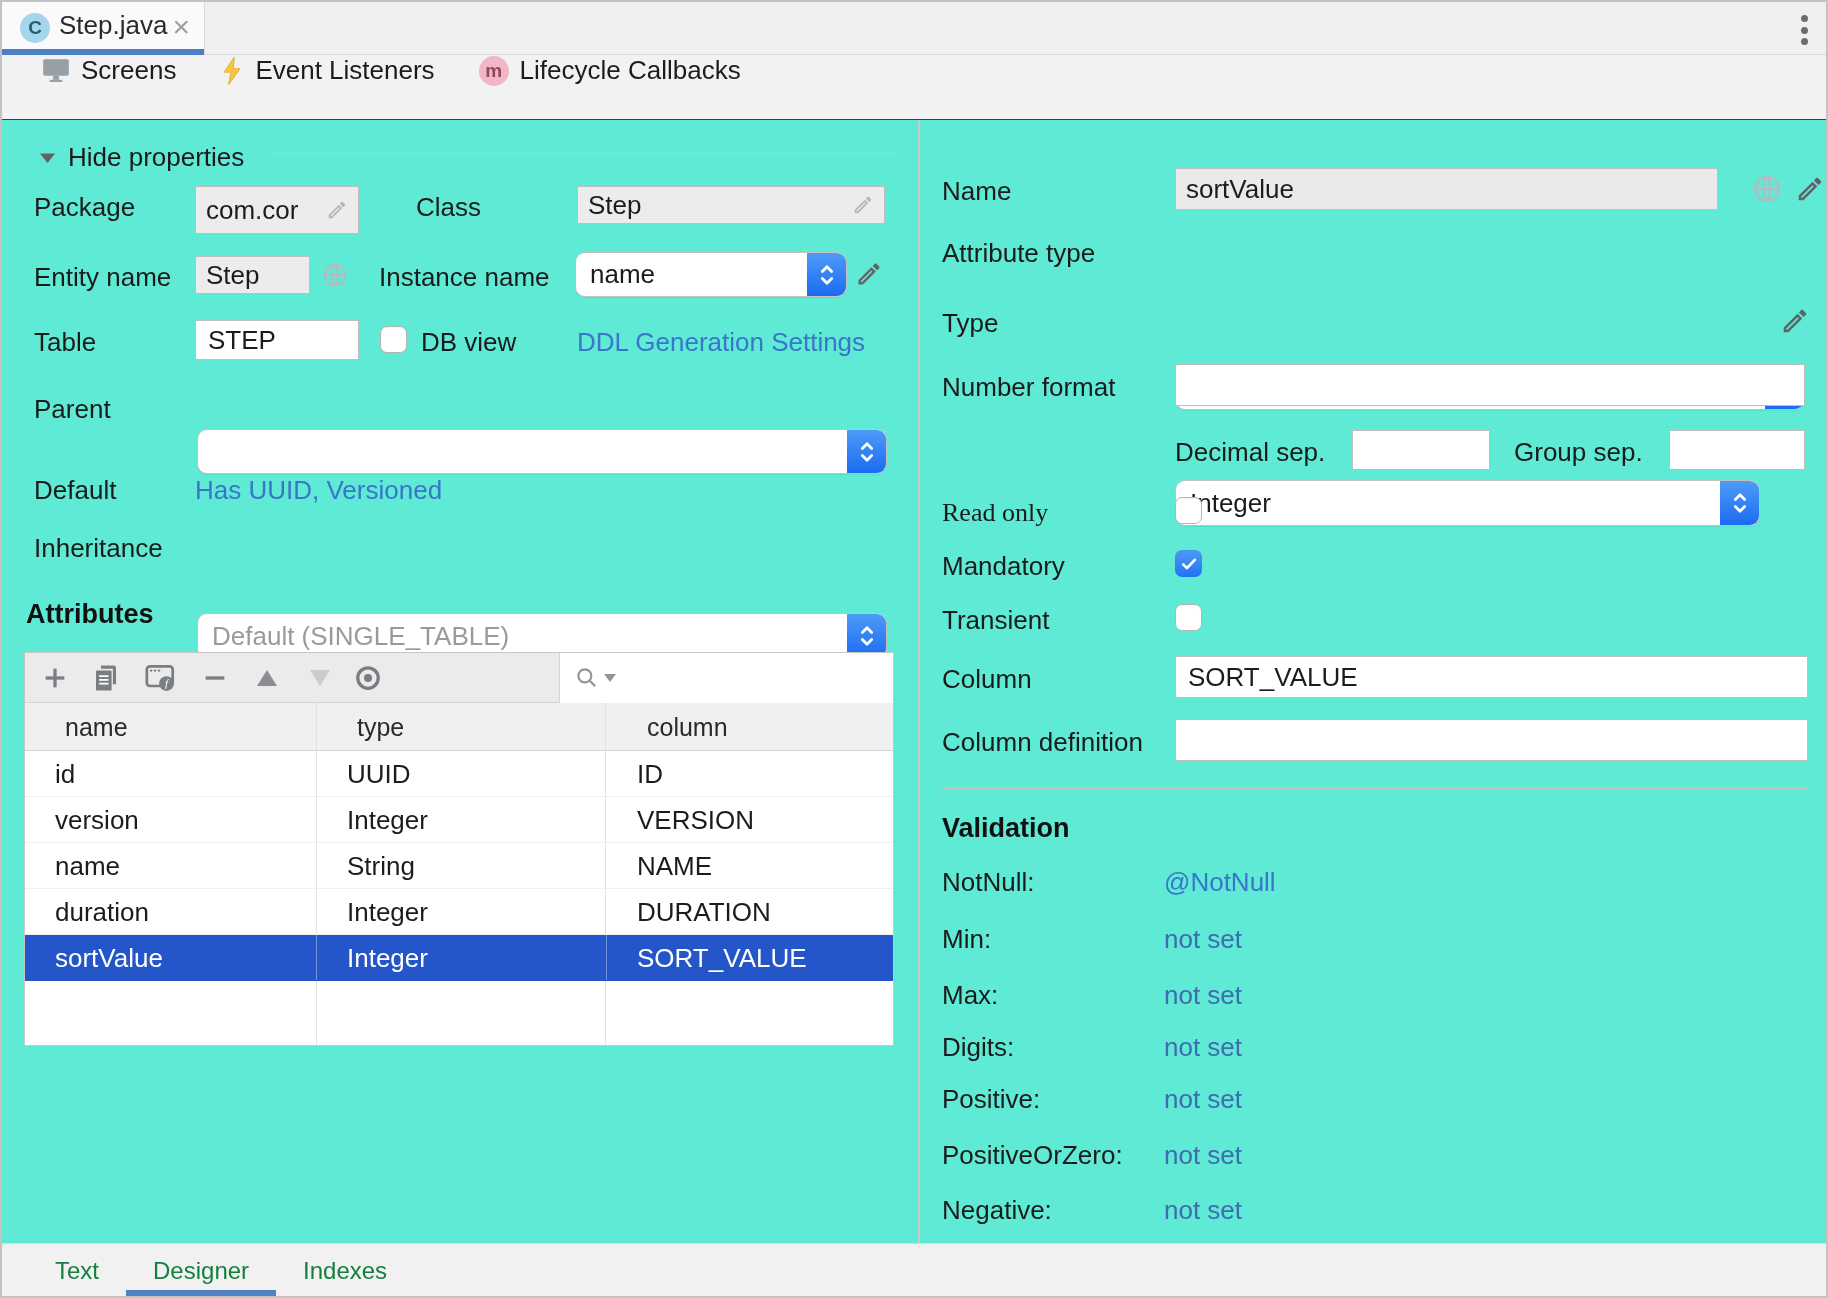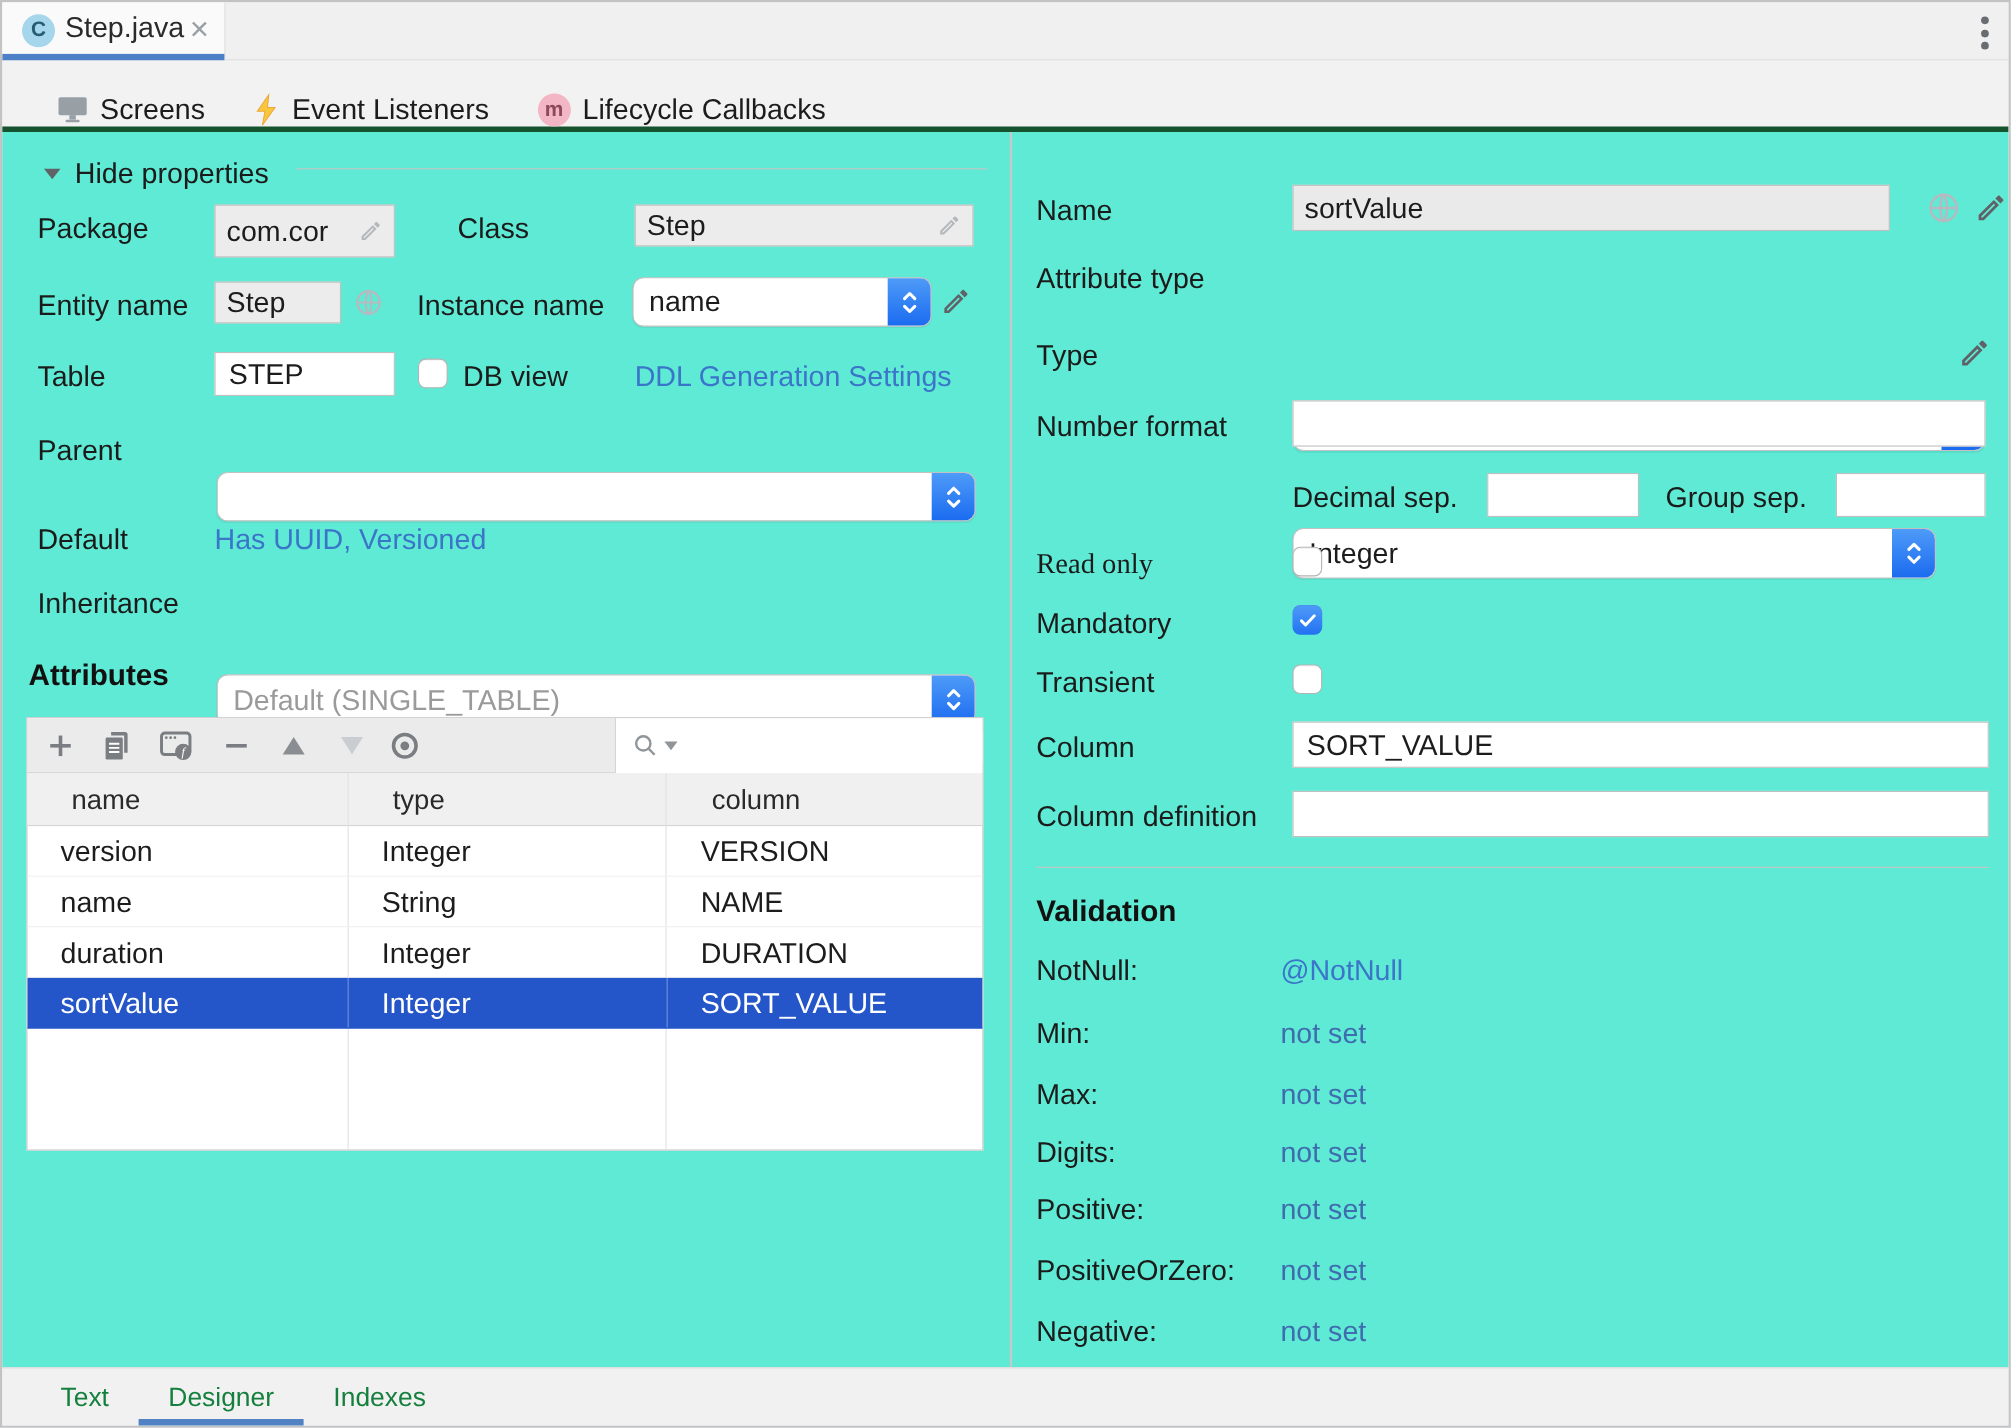--- a/index.html
+++ b/index.html
@@ -18,7 +18,7 @@
   .kebab i { width:7px; height:7px; border-radius:50%; background:#696d71; }
 
   
-  .toolbar { position:absolute; left:0; top:53px; width:100%; height:65px; background:#f2f2f2; border-bottom:5px solid #14532d; display:flex; align-items:flex-end; padding-left:50px; }
+  .toolbar { position:absolute; left:0; top:53px; width:100%; height:65px; background:#f2f2f2; border-bottom:1px solid #14532d; display:flex; align-items:flex-start; padding-left:40px; }
   .tb-item { display:flex; align-items:center; margin-right:44px; font-size:26px; color:#1c1c1c; }
   .tb-item .ic { margin-right:11px; display:flex; align-items:center; }
   .m-badge { width:30px; height:30px; border-radius:50%; background:#f2b6c5; color:#8d4a5b; font-size:19px; font-weight:600; display:flex; align-items:center; justify-content:center; }

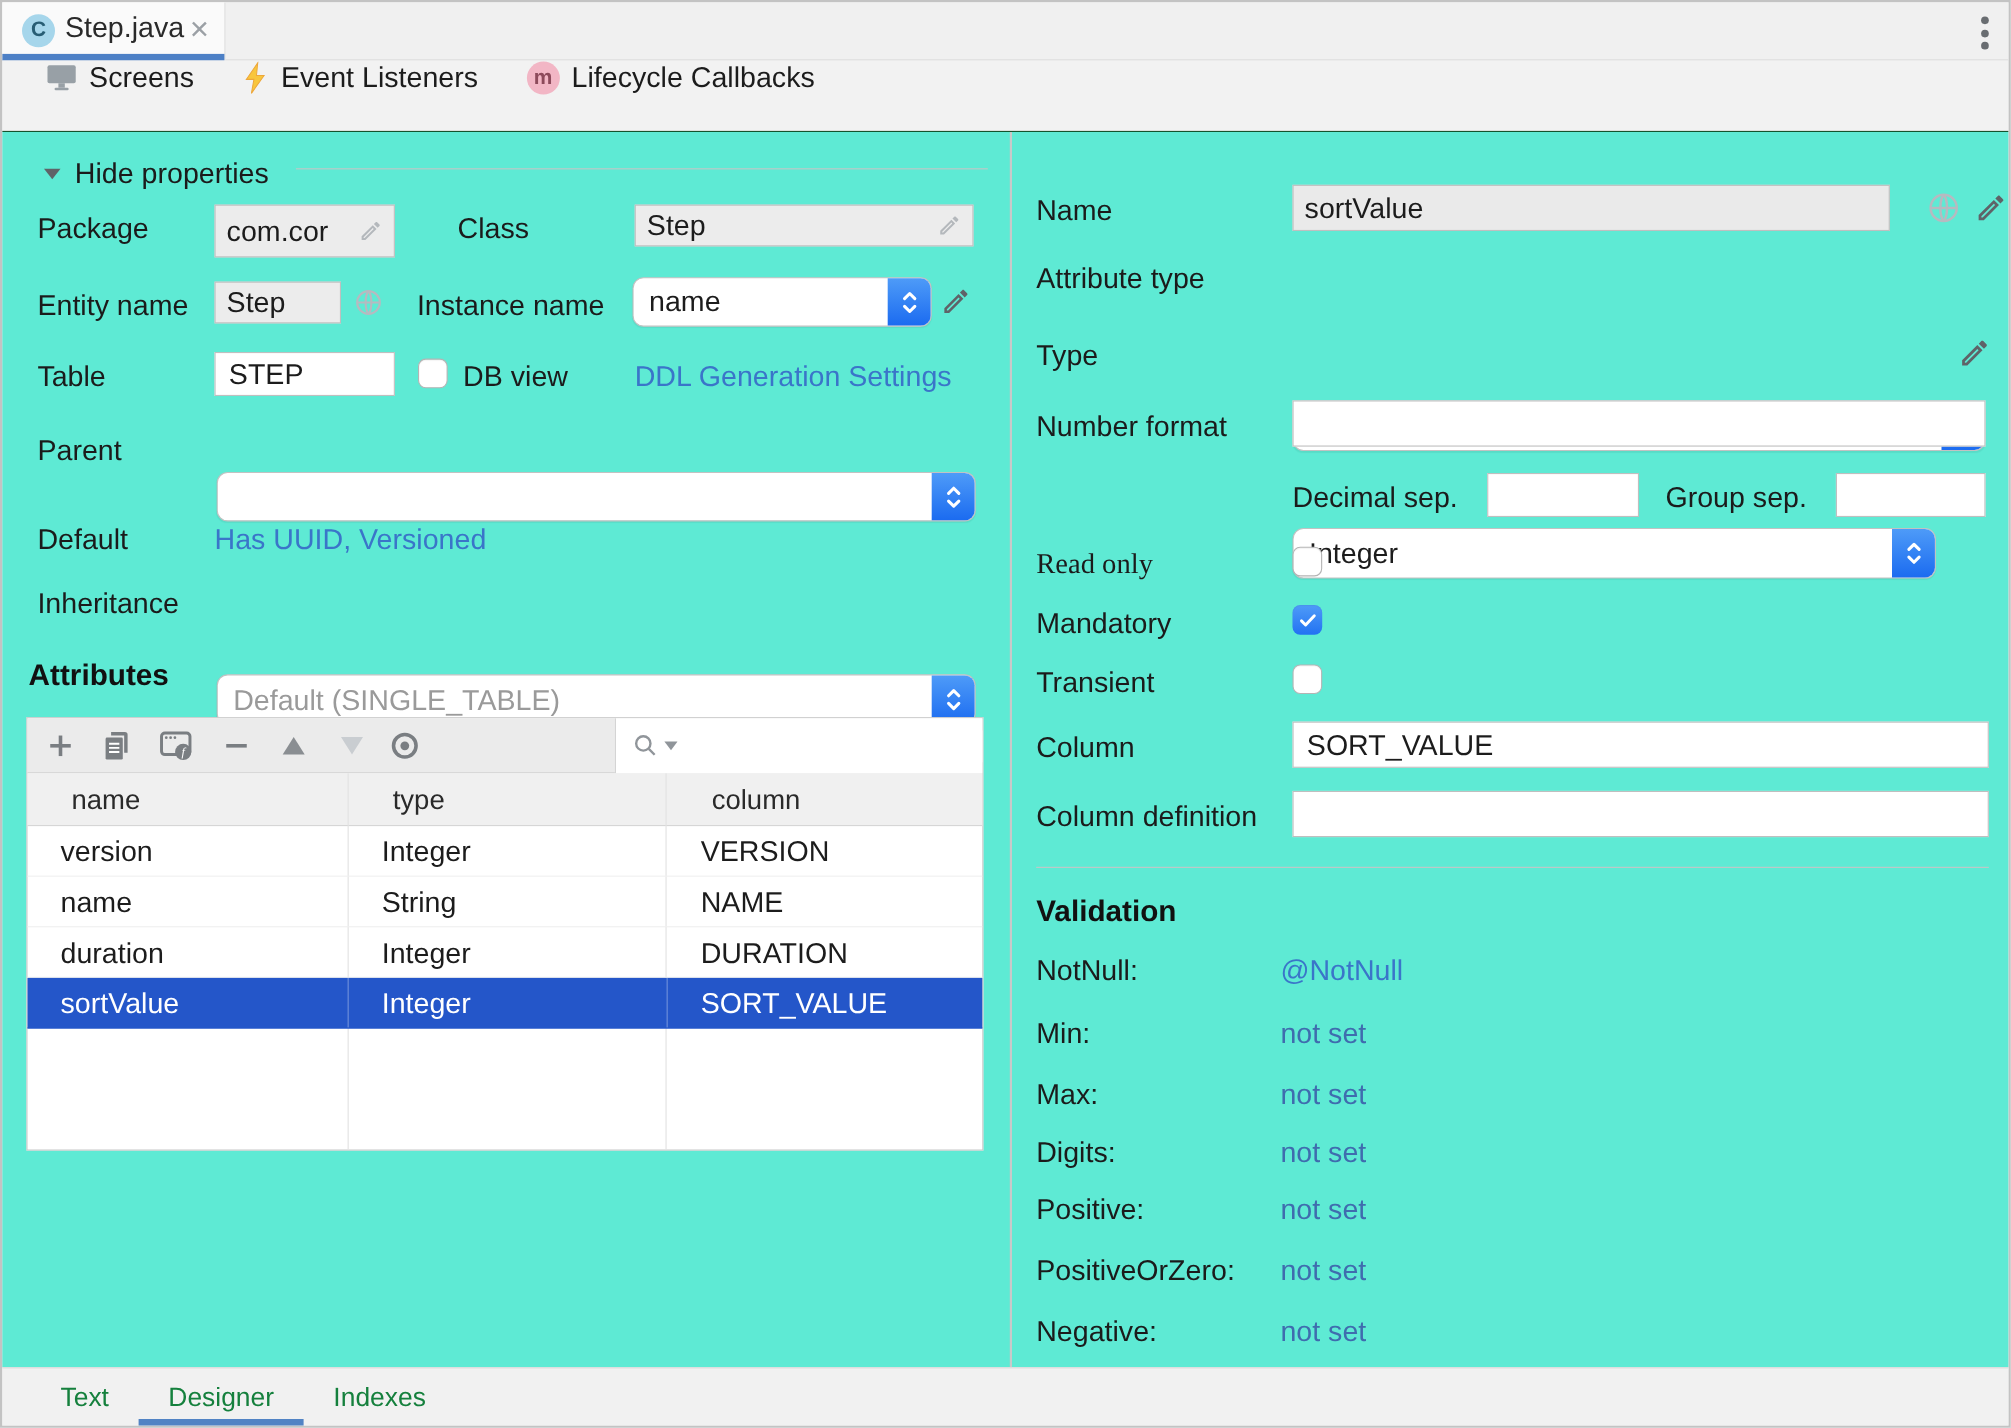--- a/index.html
+++ b/index.html
@@ -264,6 +264,11 @@
       <div class="colsep" style="left:291px;"></div>
       <div class="colsep" style="left:580px;"></div>
       <div class="attr-body" id="attr-body">
+  <div class="arow">
+    <span class="c c1">id</span>
+    <span class="c c2">UUID</span>
+    <span class="c c3">ID</span>
+  </div>
 
   <div class="arow">
     <span class="c c1">version</span>

